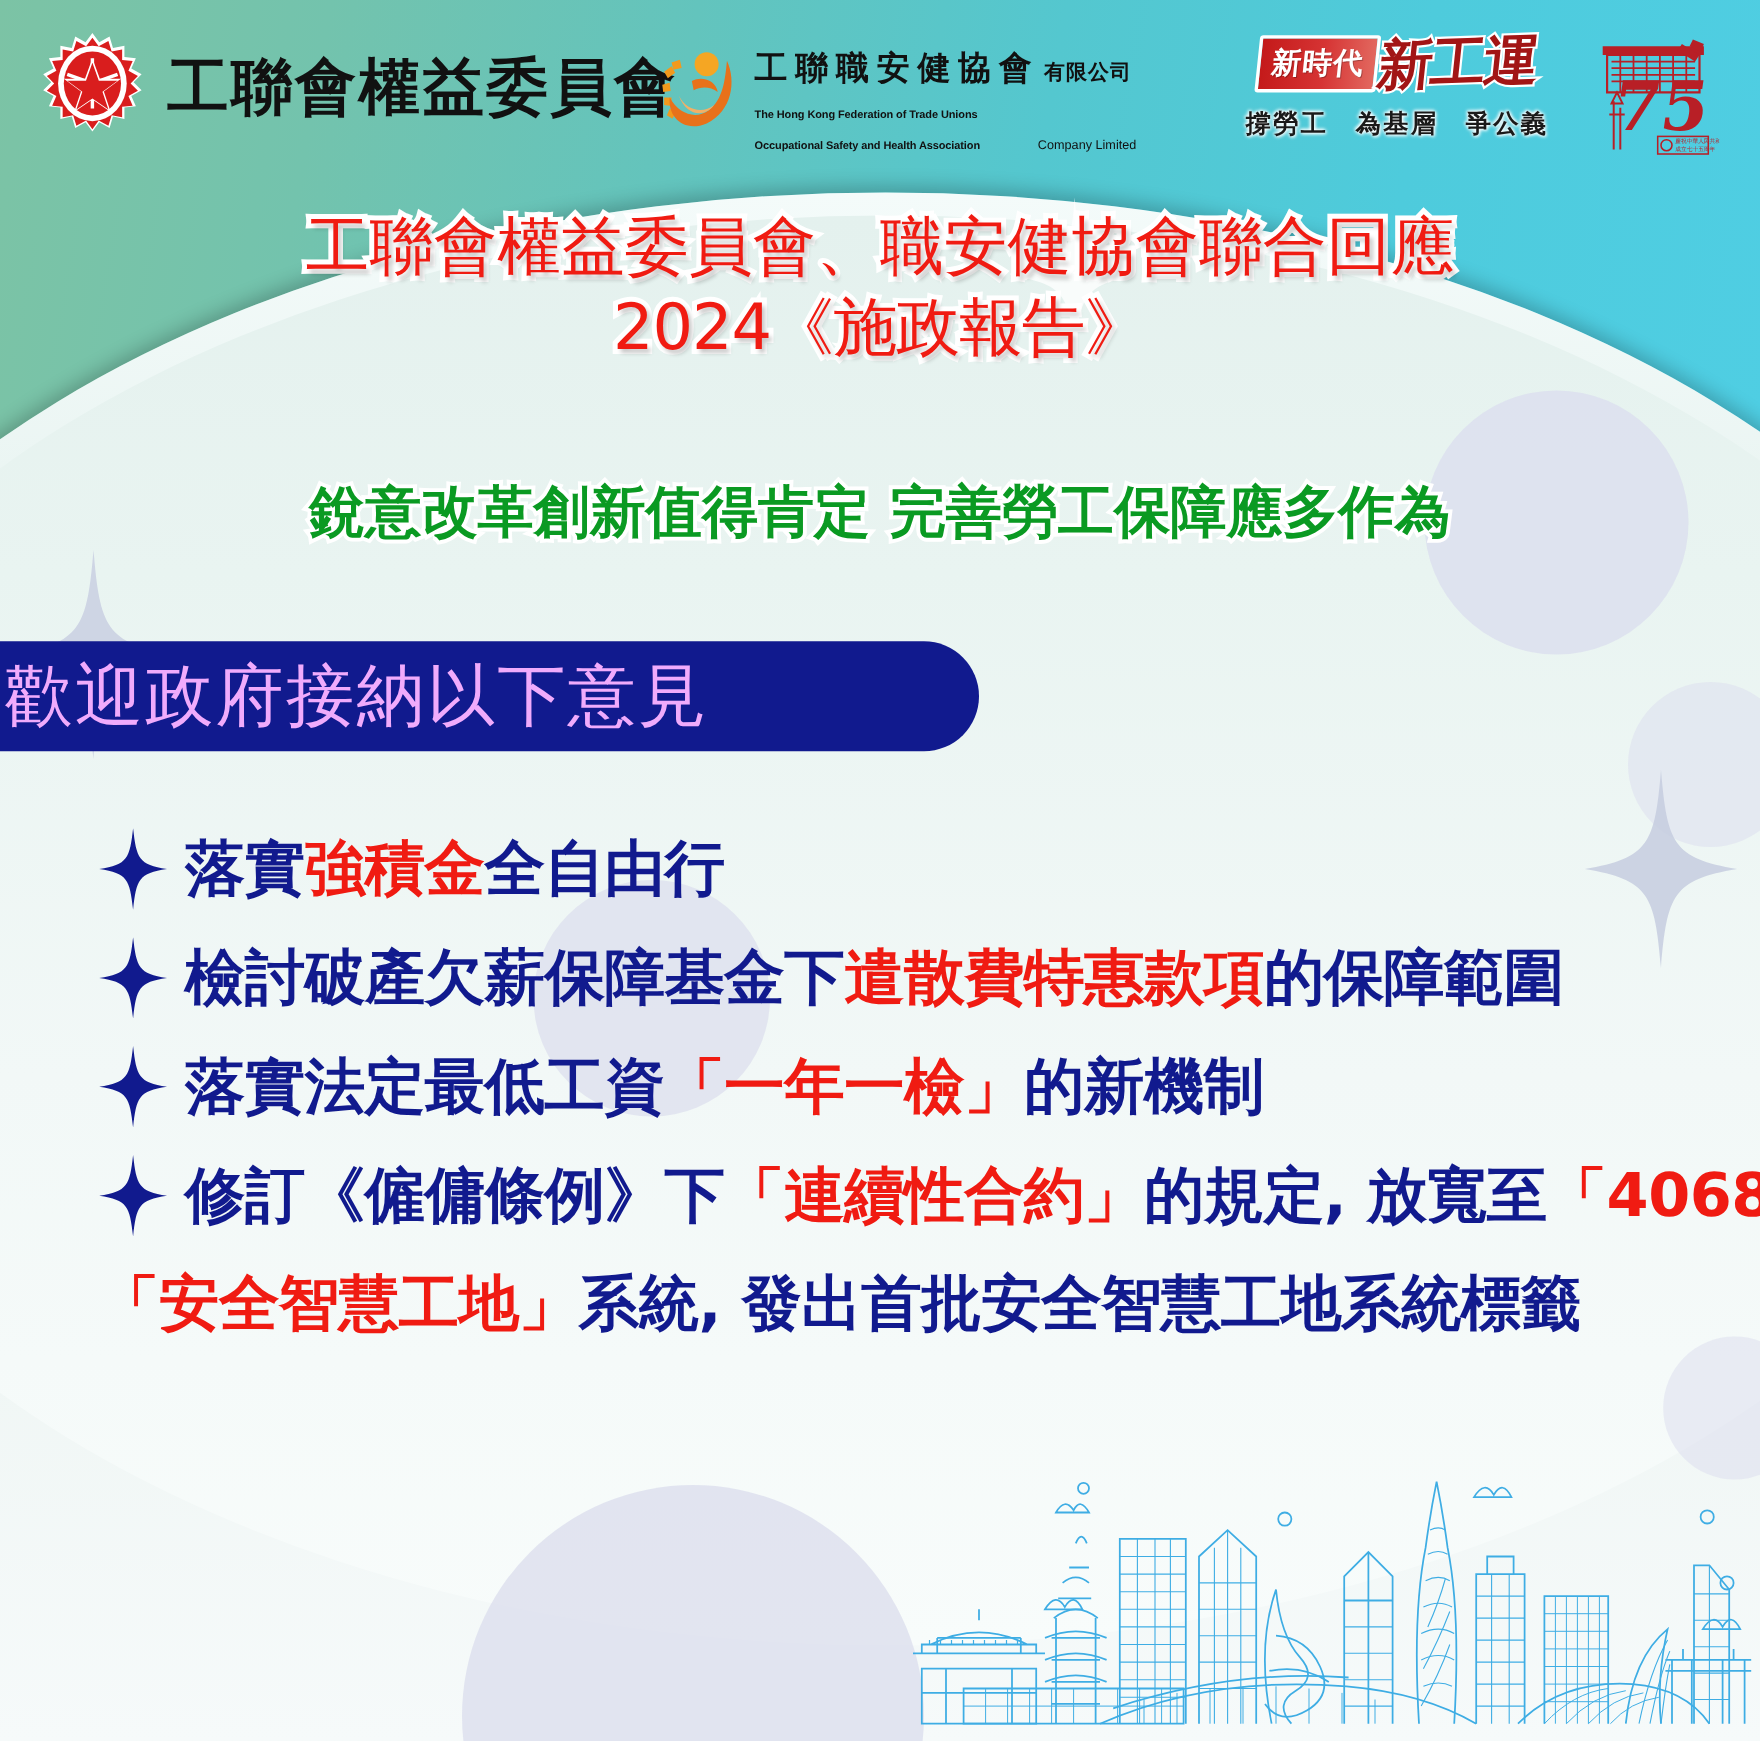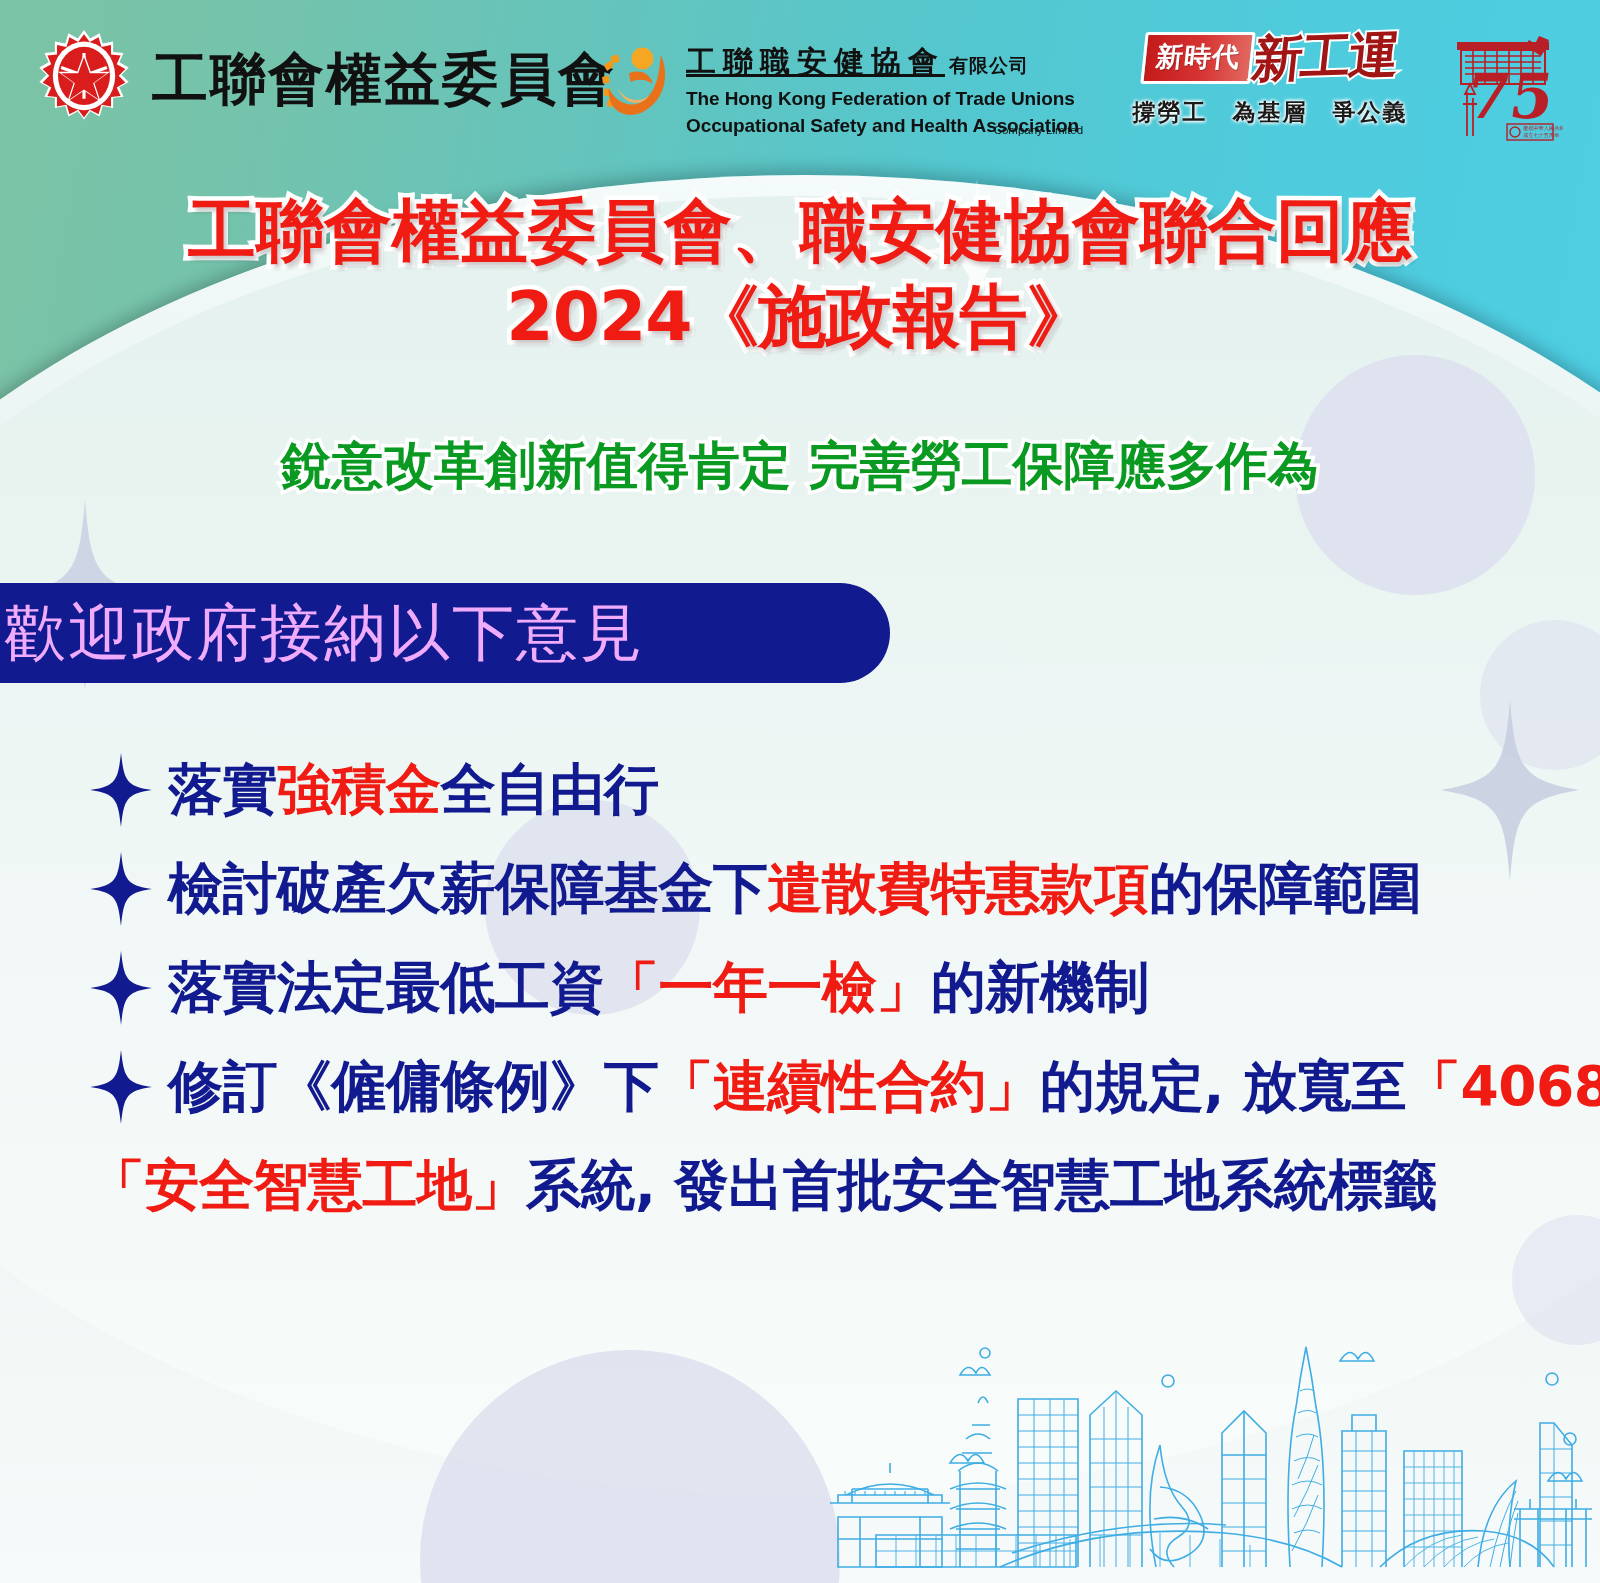--- a/index.html
+++ b/index.html
@@ -74,7 +74,7 @@
     font-family:"DejaVu Sans","Liberation Sans",sans-serif;
     font-weight:bold; color:#111;
   }
-  .osh-cn .big { font-size:30px; letter-spacing:7px;text-decoration:underline; }
+  .osh-cn .big { font-size:30px; letter-spacing:7px; }
   .osh-cn .sm  { font-size:19px; letter-spacing:1px; }
   .osh-en {
     font-family:"Liberation Sans",sans-serif; font-weight:bold; color:#111;

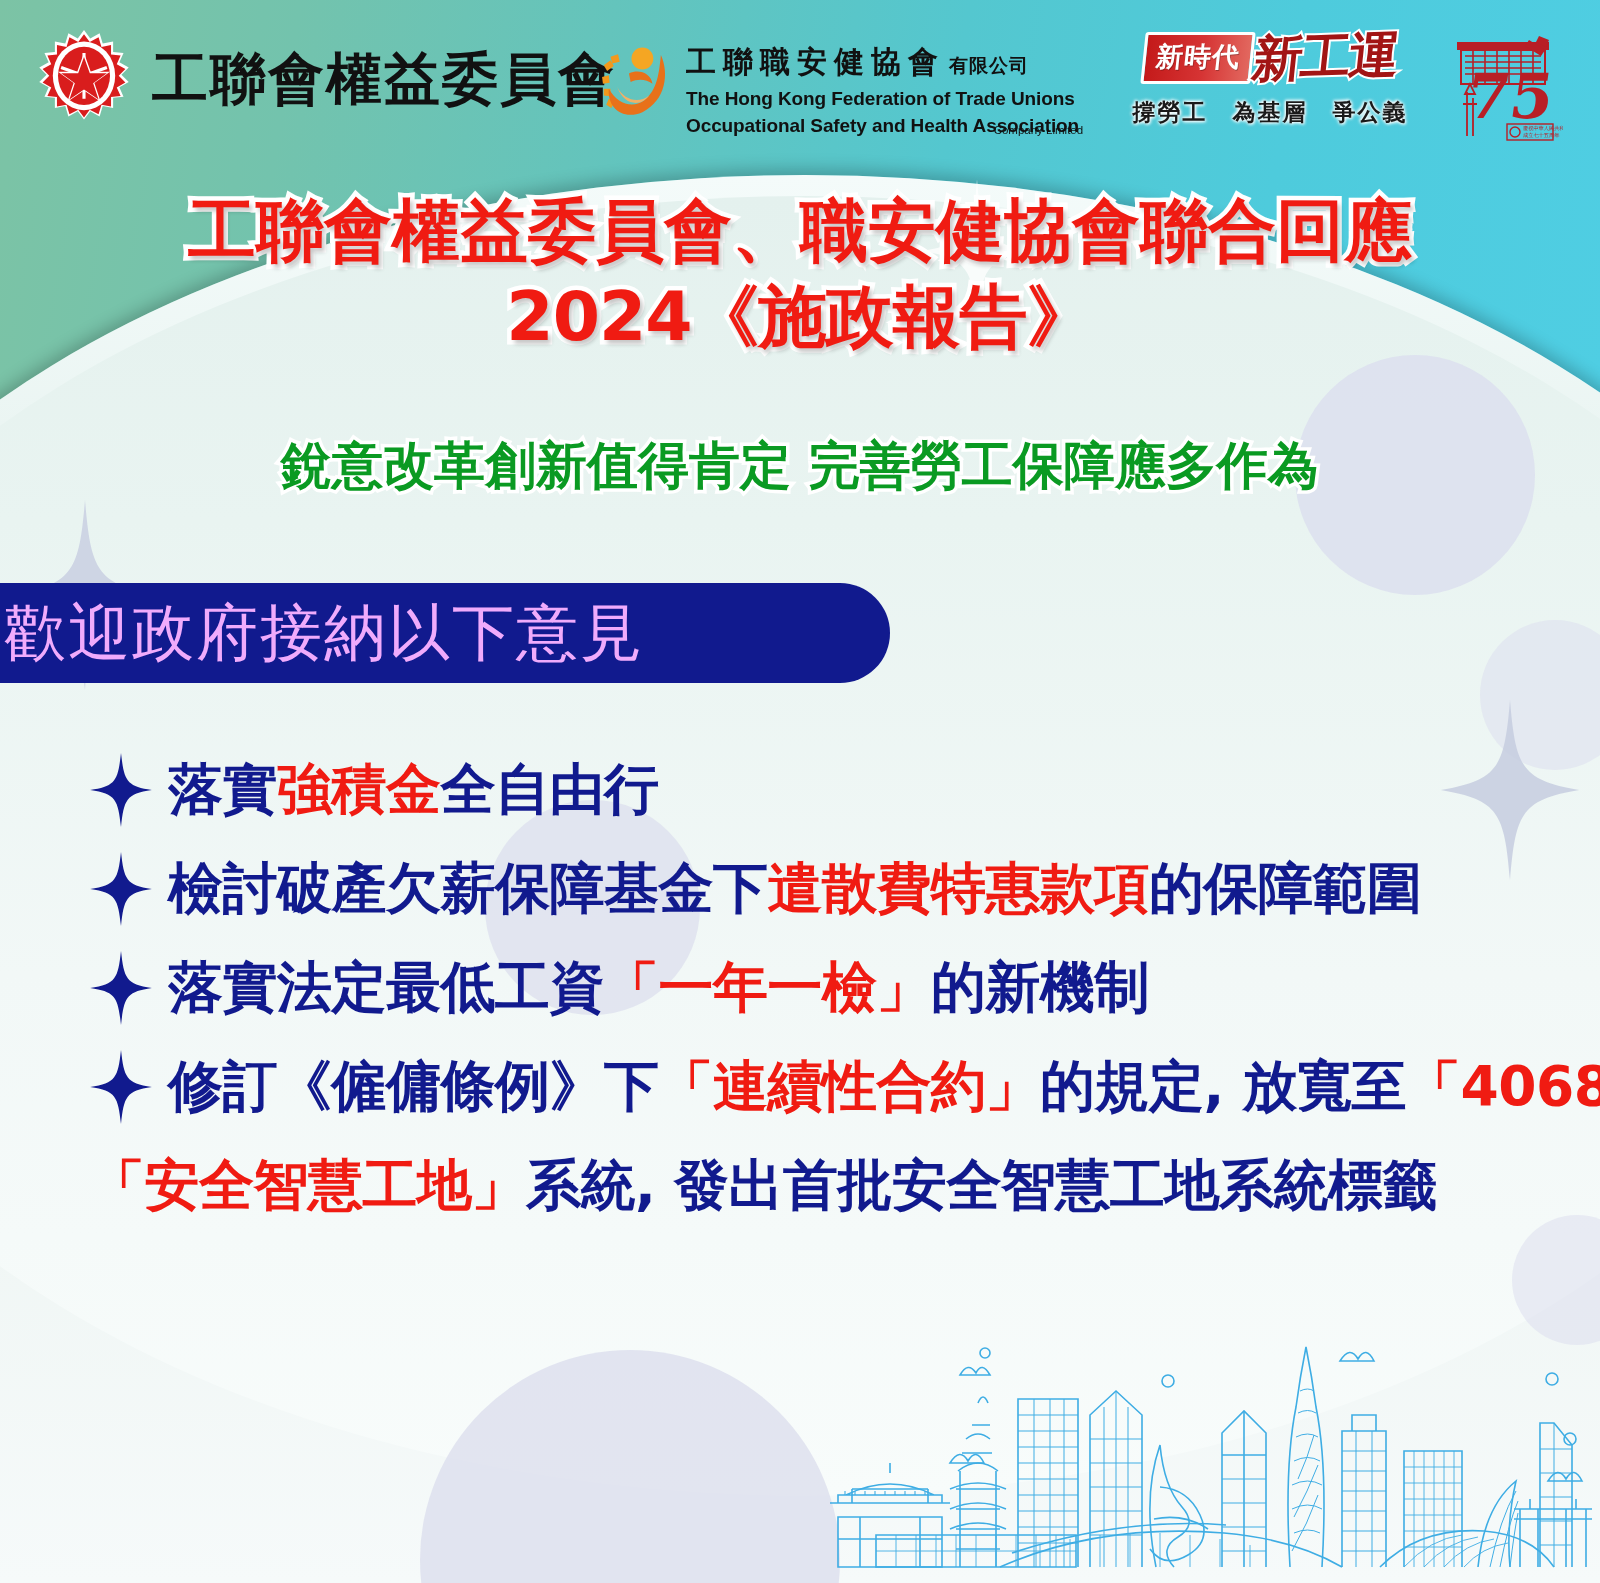--- a/index.html
+++ b/index.html
@@ -78,7 +78,7 @@
   .osh-cn .sm  { font-size:19px; letter-spacing:1px; }
   .osh-en {
     font-family:"Liberation Sans",sans-serif; font-weight:bold; color:#111;
-    font-size:19px; line-height:1.22; margin-top:4px; letter-spacing:-0.1px;
+    font-size:10px; line-height:1.22; margin-top:16px; letter-spacing:-0.1px;
   }
   .osh-co {
     position:absolute; right:-4px; bottom:1px;

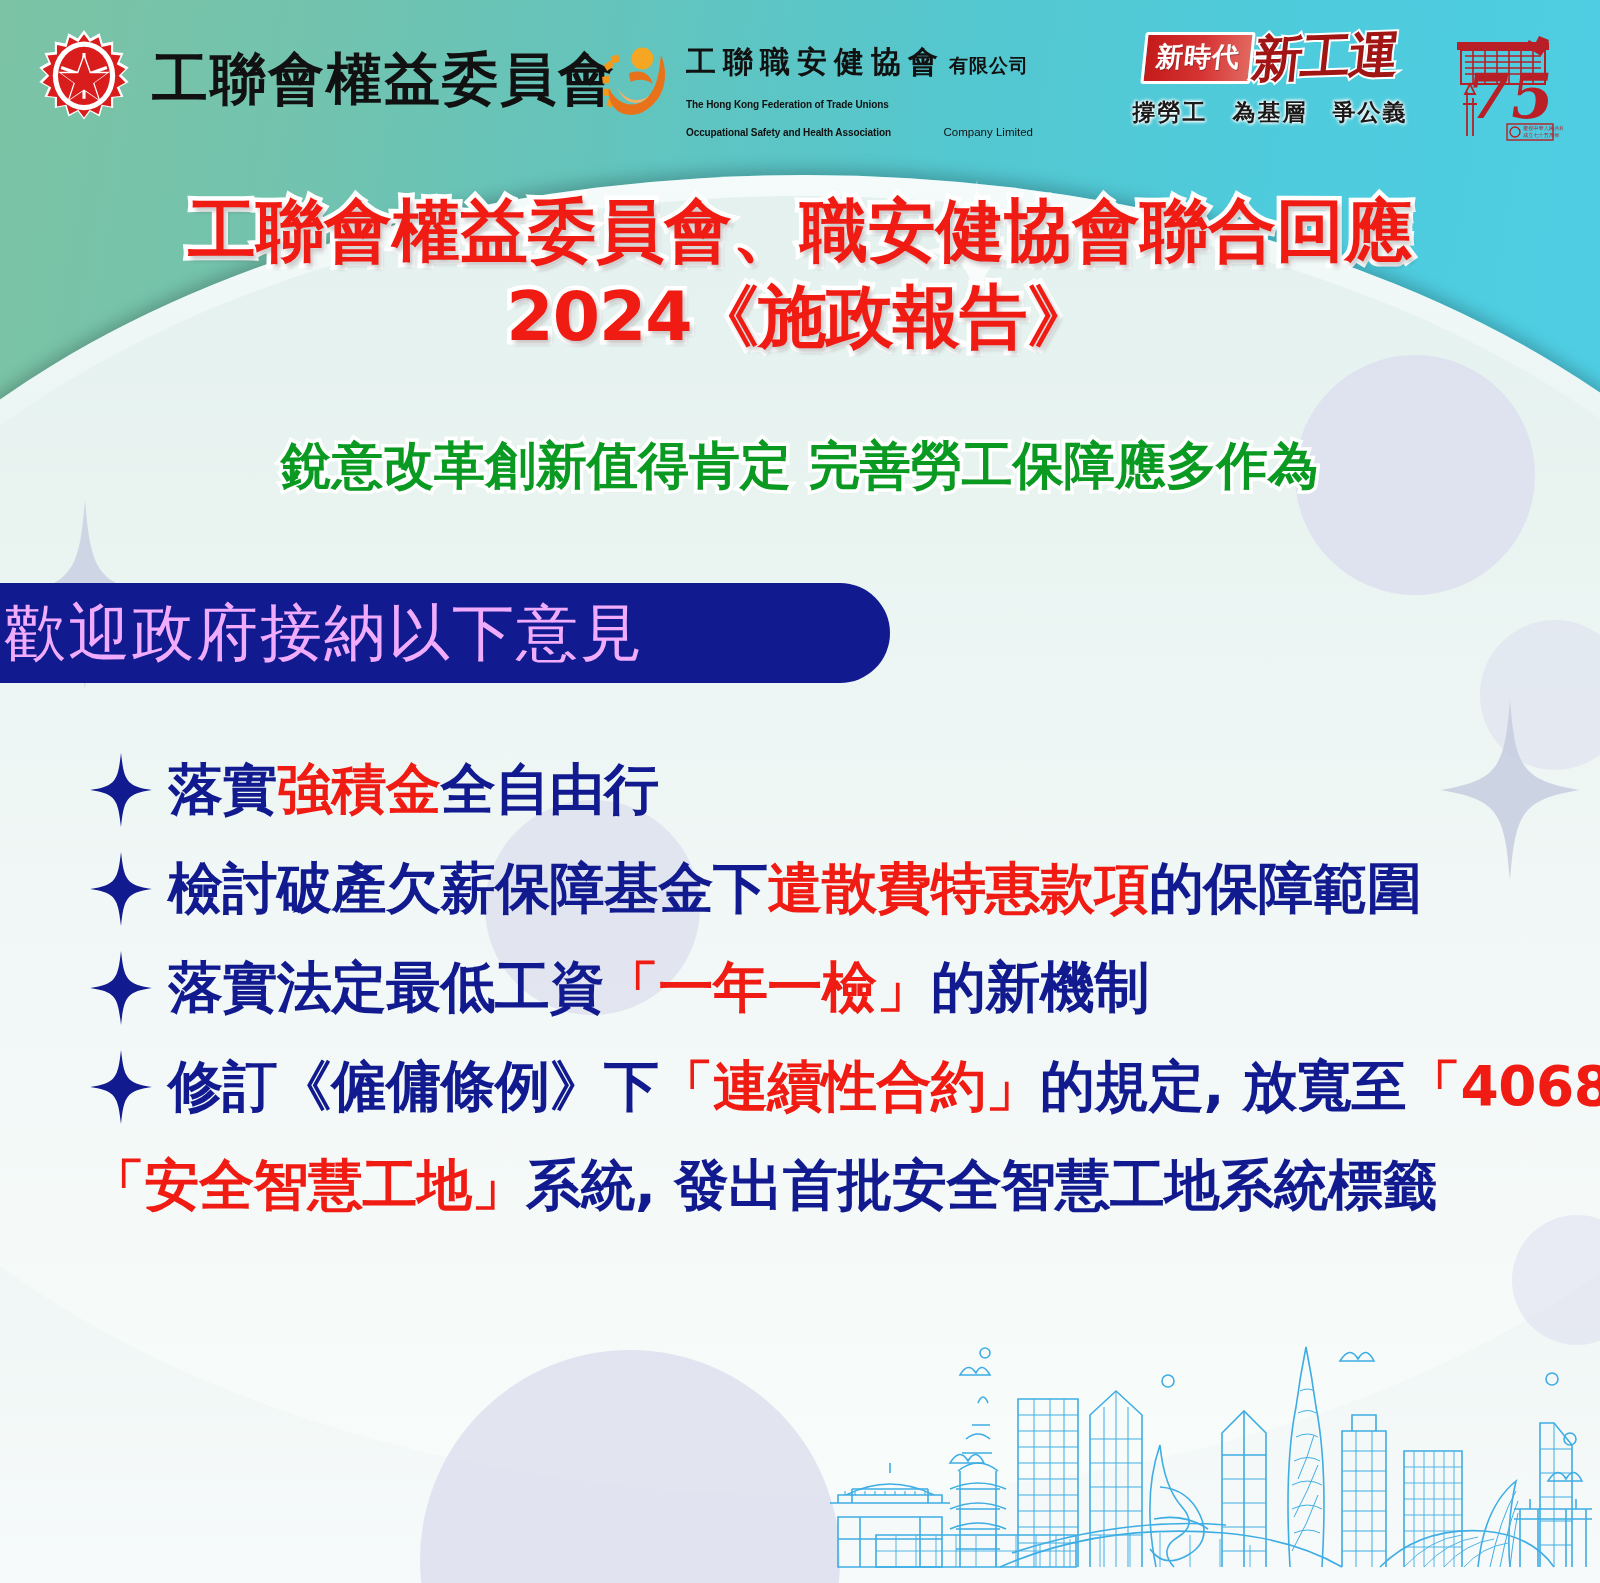--- a/index.html
+++ b/index.html
@@ -114,9 +114,9 @@
   .main-title {
     position:absolute; left:0; top:188px; width:1600px; z-index:12; text-align:center;
     font-family:"DejaVu Sans","Liberation Sans",sans-serif;
-    font-weight:bold;
+    font-weight:normal;
     color:#f01b12;
-    font-size:68px;
+    font-size:58px;
     line-height:1.26;
     letter-spacing:0px;
     -webkit-text-stroke:9px #ffffff;

